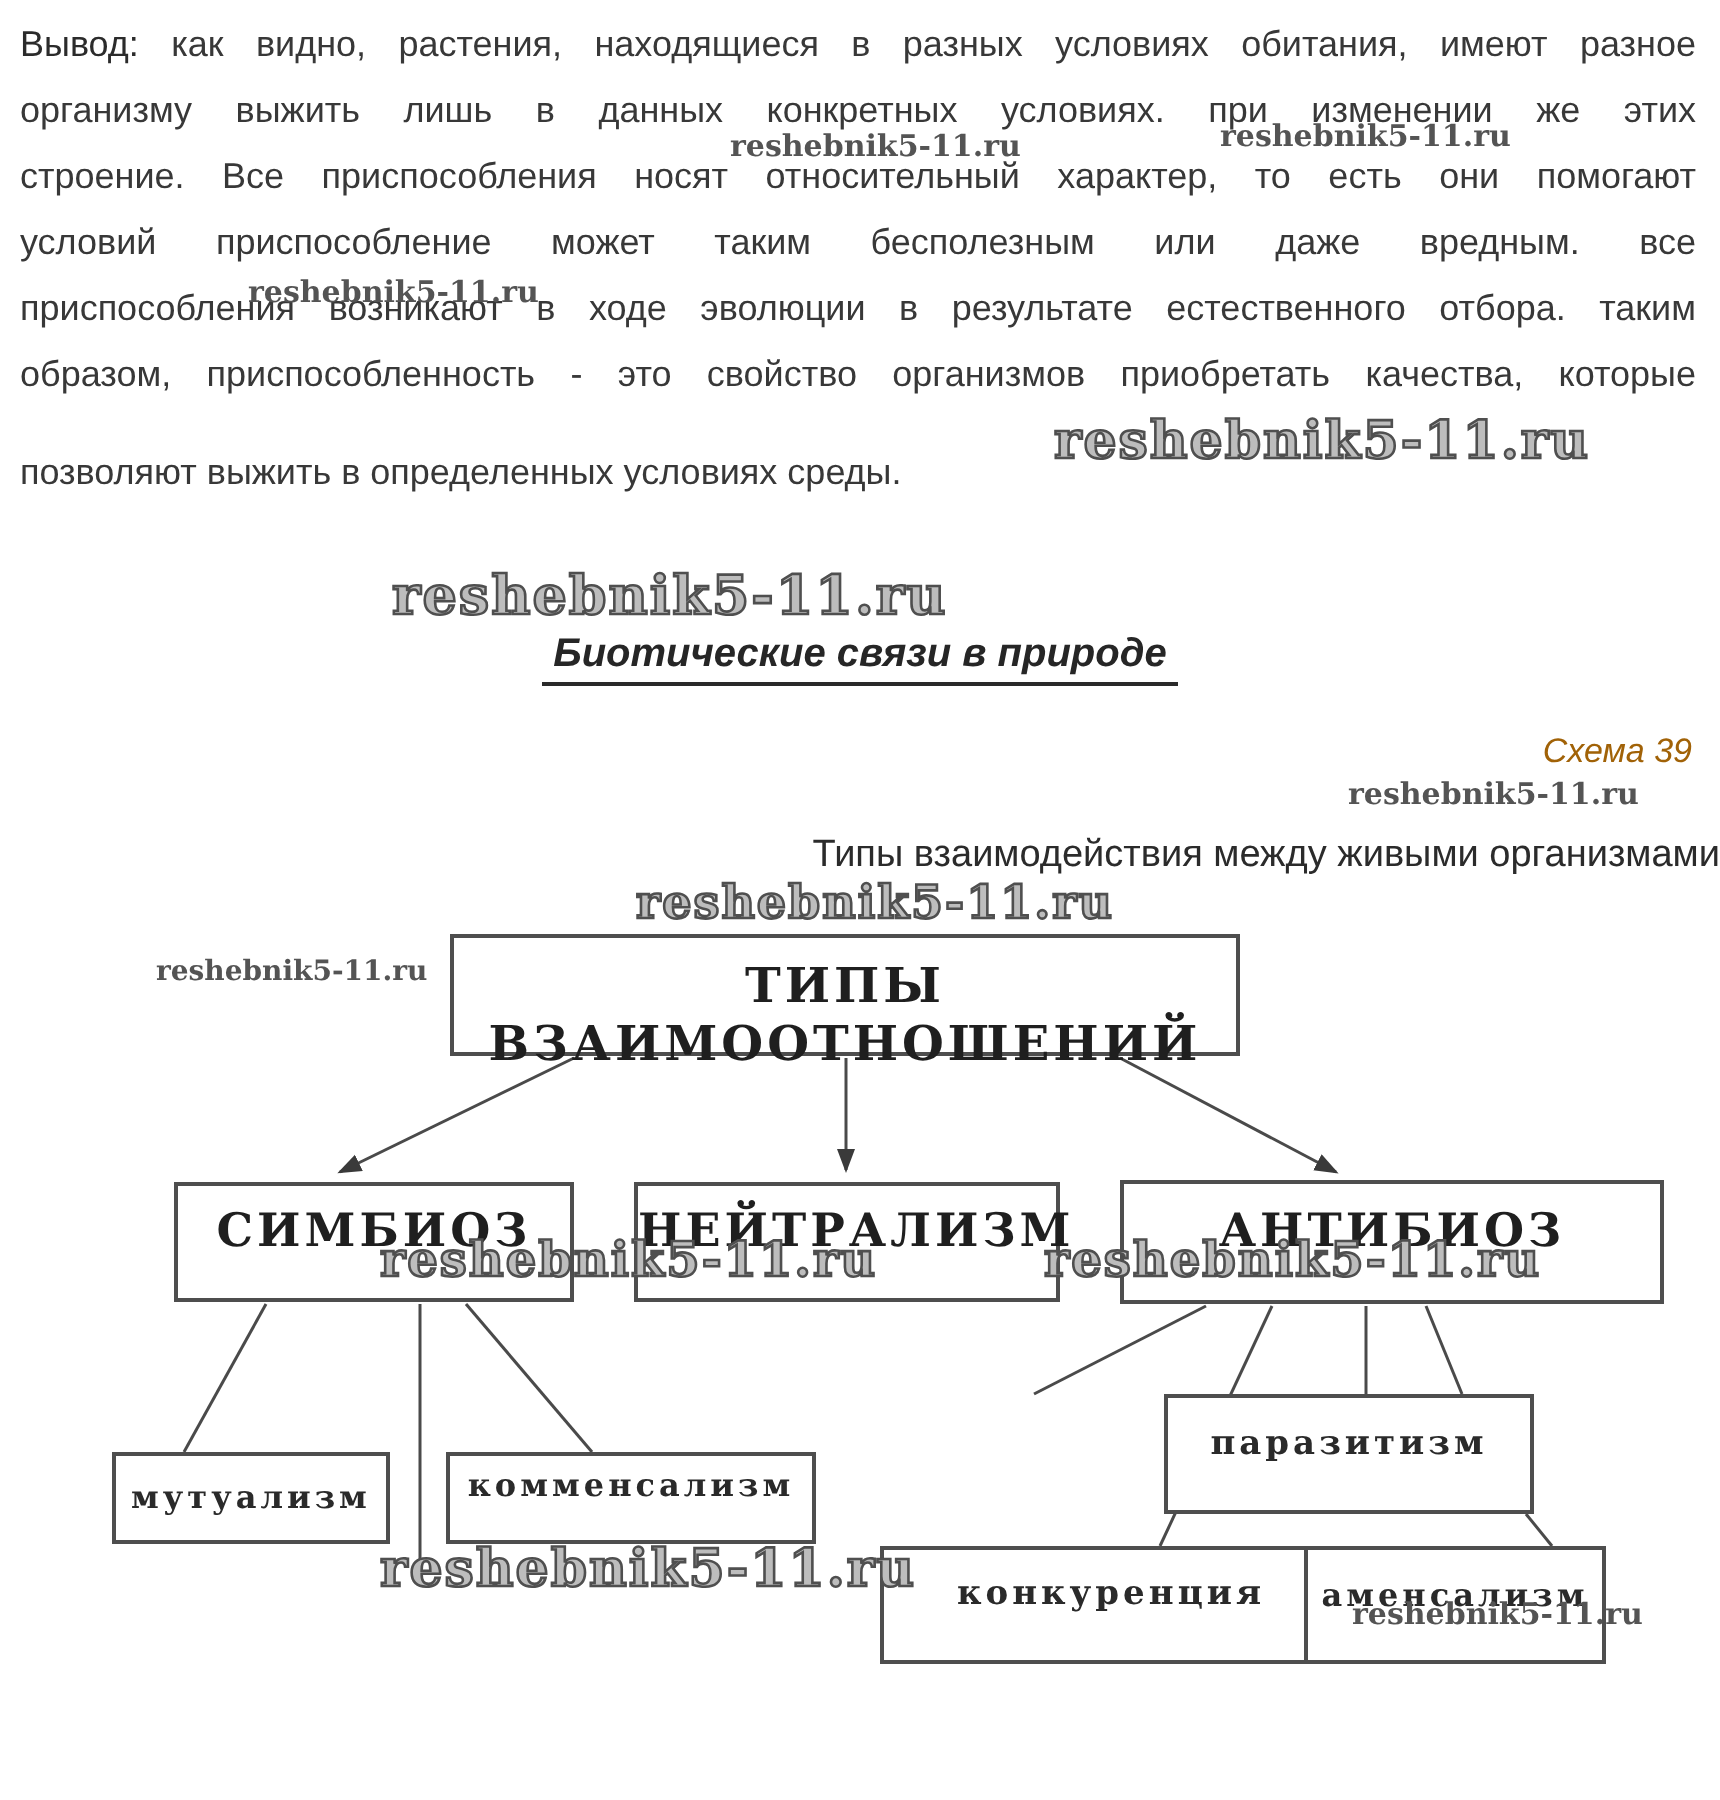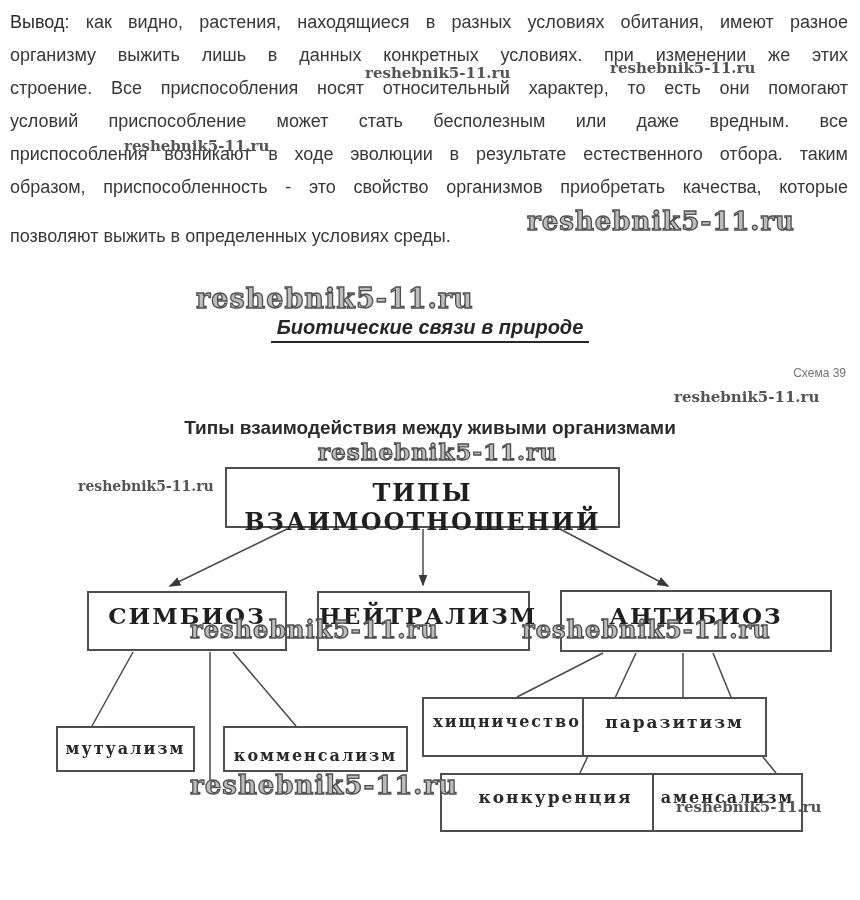--- a/index.html
+++ b/index.html
@@ -74,7 +74,7 @@
     <div class="pline"><span class="lead">Вывод:</span> <span>как видно, растения, находящиеся в разных условиях обитания, имеют разное</span></div>
     <div class="pline">организму выжить лишь в данных конкретных условиях. при изменении же этих</div>
     <div class="pline">строение. Все приспособления носят относительный характер, то есть они помогают</div>
-    <div class="pline">условий приспособление может стать бесполезным или даже вредным. все</div>
+    <div class="pline">условий приспособление может таким бесполезным или даже вредным. все</div>
     <div class="pline">приспособления возникают в ходе эволюции в результате естественного отбора. таким</div>
     <div class="pline">образом, приспособленность - это свойство организмов приобретать качества, которые</div>
     <div class="pline last">позволяют выжить в определенных условиях среды.</div>

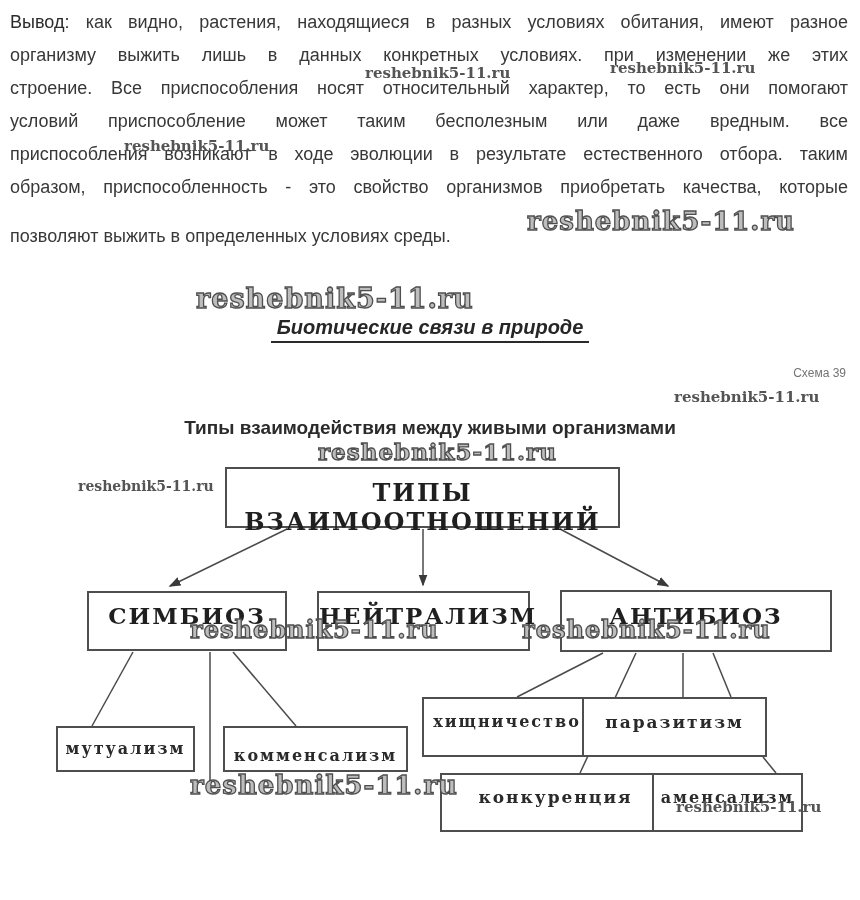--- a/index.html
+++ b/index.html
@@ -17,7 +17,7 @@
   .heading-wrap{position:absolute;left:0;top:316px;width:860px;text-align:center;z-index:2;}
   .heading{display:inline-block;font-weight:bold;font-style:italic;font-size:20px;color:#262626;
            border-bottom:2px solid #2a2a2a;padding:0 6px 2px 6px;}
-  .scheme{position:absolute;right:14px;top:366px;font-size:12px;color:#737373;z-index:2;}
+  .scheme{position:absolute;right:14px;top:366px;font-style:italic;font-size:17px;color:#a16207;z-index:2;}
   .diagram-title{position:absolute;left:0;top:417px;width:860px;text-align:center;
                  font-weight:bold;font-size:19px;color:#2b2b2b;z-index:2;}
   

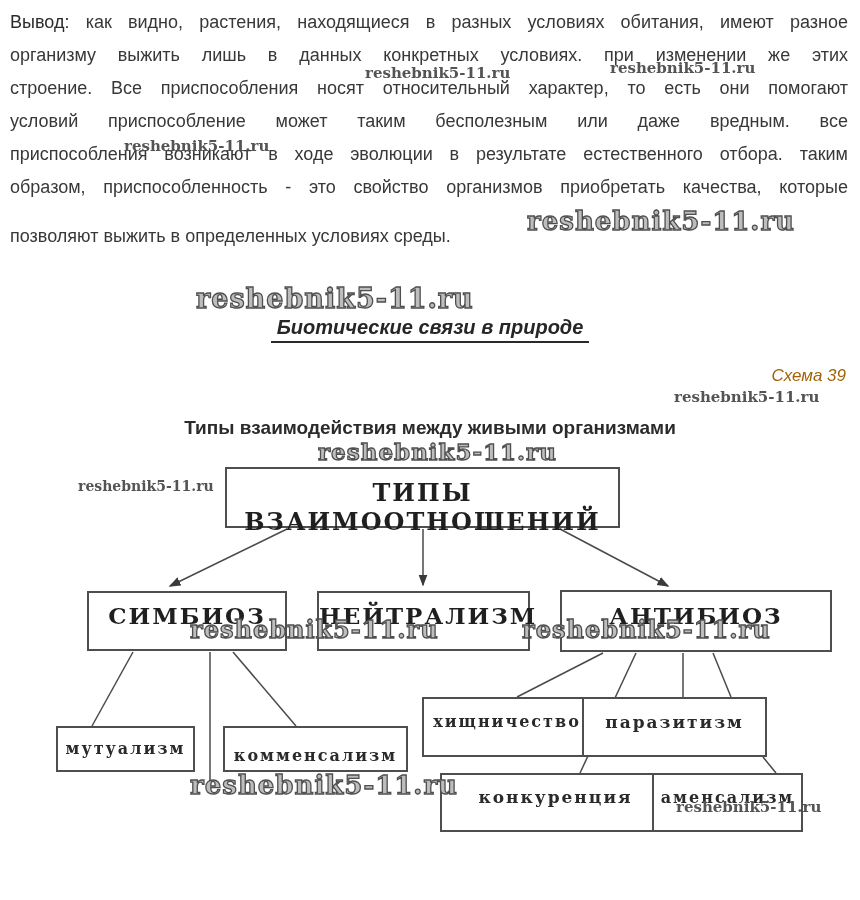--- a/index.html
+++ b/index.html
@@ -18,8 +18,8 @@
   .heading{display:inline-block;font-weight:bold;font-style:italic;font-size:20px;color:#262626;
            border-bottom:2px solid #2a2a2a;padding:0 6px 2px 6px;}
   .scheme{position:absolute;right:14px;top:366px;font-style:italic;font-size:17px;color:#a16207;z-index:2;}
-  .diagram-title{position:absolute;left:0;top:417px;width:860px;text-align:center;
-                 font-weight:bold;font-size:19px;color:#2b2b2b;z-index:2;}
+  .diagram-title{position:absolute;left:0;top:417px;width:860px;text-align:right;
+                 font-weight:normal;font-size:19px;color:#2b2b2b;z-index:2;}
   
   .node{position:absolute;box-sizing:border-box;background:#fff;border:2px solid #4e4e4e;
         text-align:center;color:#1f1f1f;z-index:2;

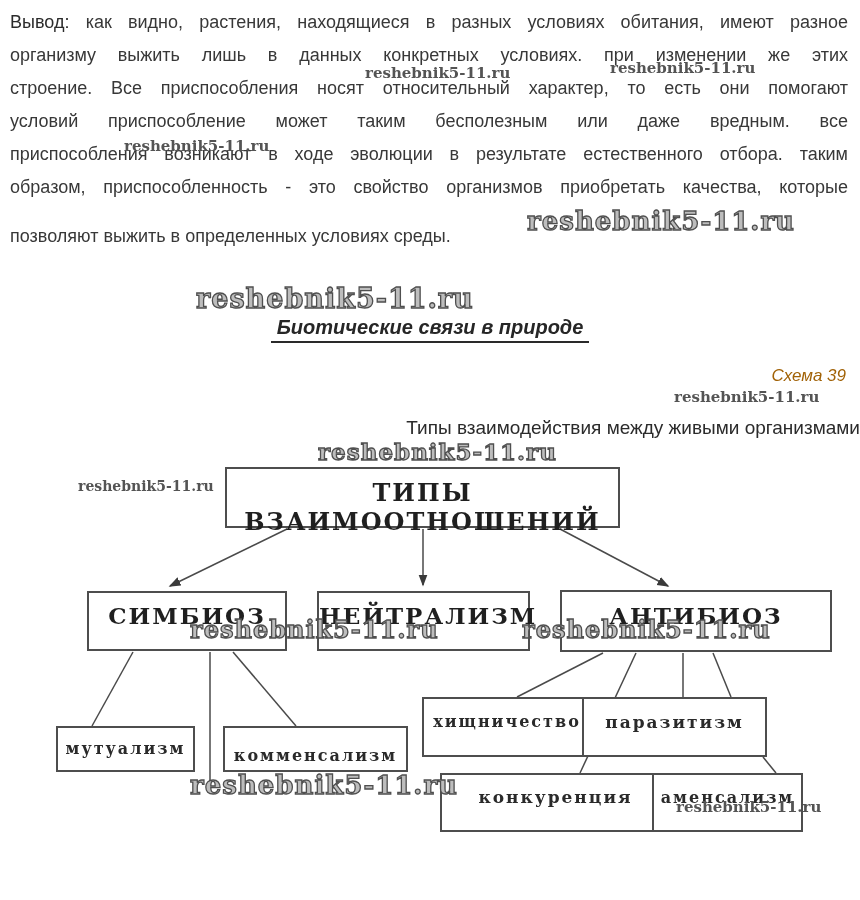--- a/index.html
+++ b/index.html
@@ -94,7 +94,6 @@
   <div class="node lvl2 n-ant">АНТИБИОЗ</div>
   <div class="node leaf n-mut">мутуализм</div>
   <div class="node leaf n-com">комменсализм</div>
-  <div class="node leaf n-khi">хищничество</div>
   <div class="node leaf n-par">паразитизм</div>
   <div class="node leaf n-kon">конкуренция</div>
   <div class="node leaf n-ame">аменсализм</div>

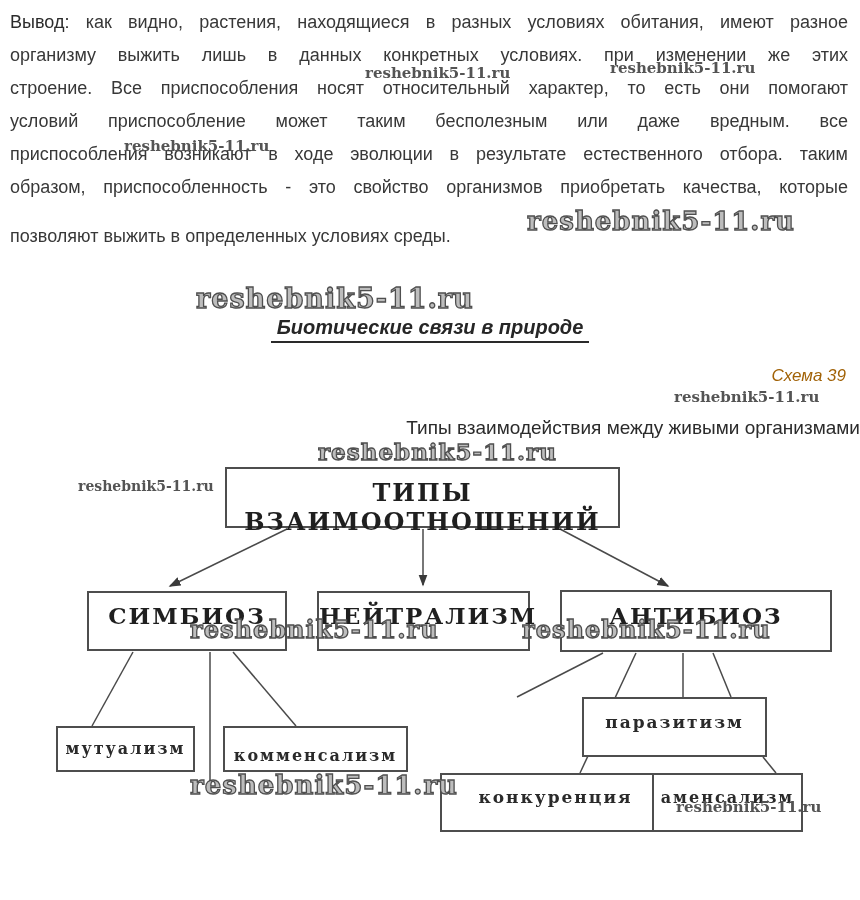--- a/index.html
+++ b/index.html
@@ -31,7 +31,7 @@
   .n-neu {left:317px;top:591px;width:213px;height:60px;font-size:23px;padding-top:9px;}
   .n-ant {left:560px;top:590px;width:272px;height:62px;font-size:23px;padding-top:10px;}
   .n-mut {left:56px; top:726px;width:139px;height:46px;font-size:16px;padding-top:11px;}
-  .n-com {left:223px;top:726px;width:185px;height:46px;font-size:16px;padding-top:18px;}
+  .n-com {left:223px;top:726px;width:185px;height:46px;font-size:16px;padding-top:5px;}
   .n-pro {left:86px; top:788px;width:202px;height:62px;font-size:16px;padding-top:11px;}
   .n-khi {left:422px;top:697px;width:170px;height:60px;font-size:16px;padding-top:13px;}
   .n-par {left:582px;top:697px;width:185px;height:60px;font-size:17px;padding-top:13px;}

